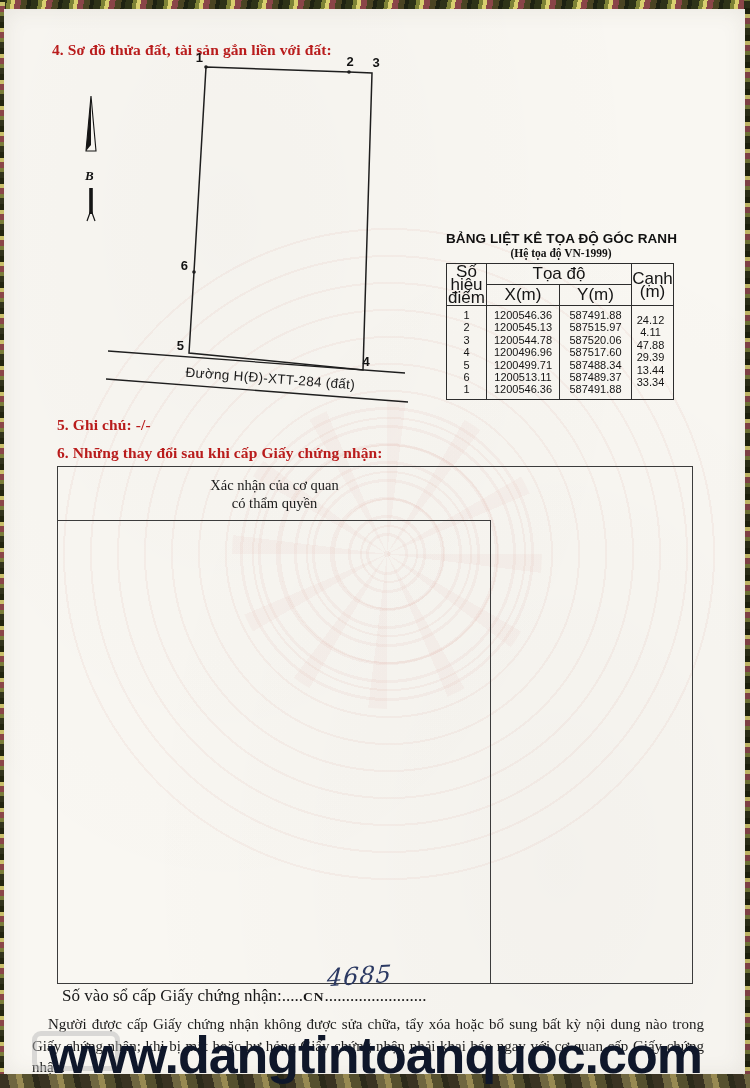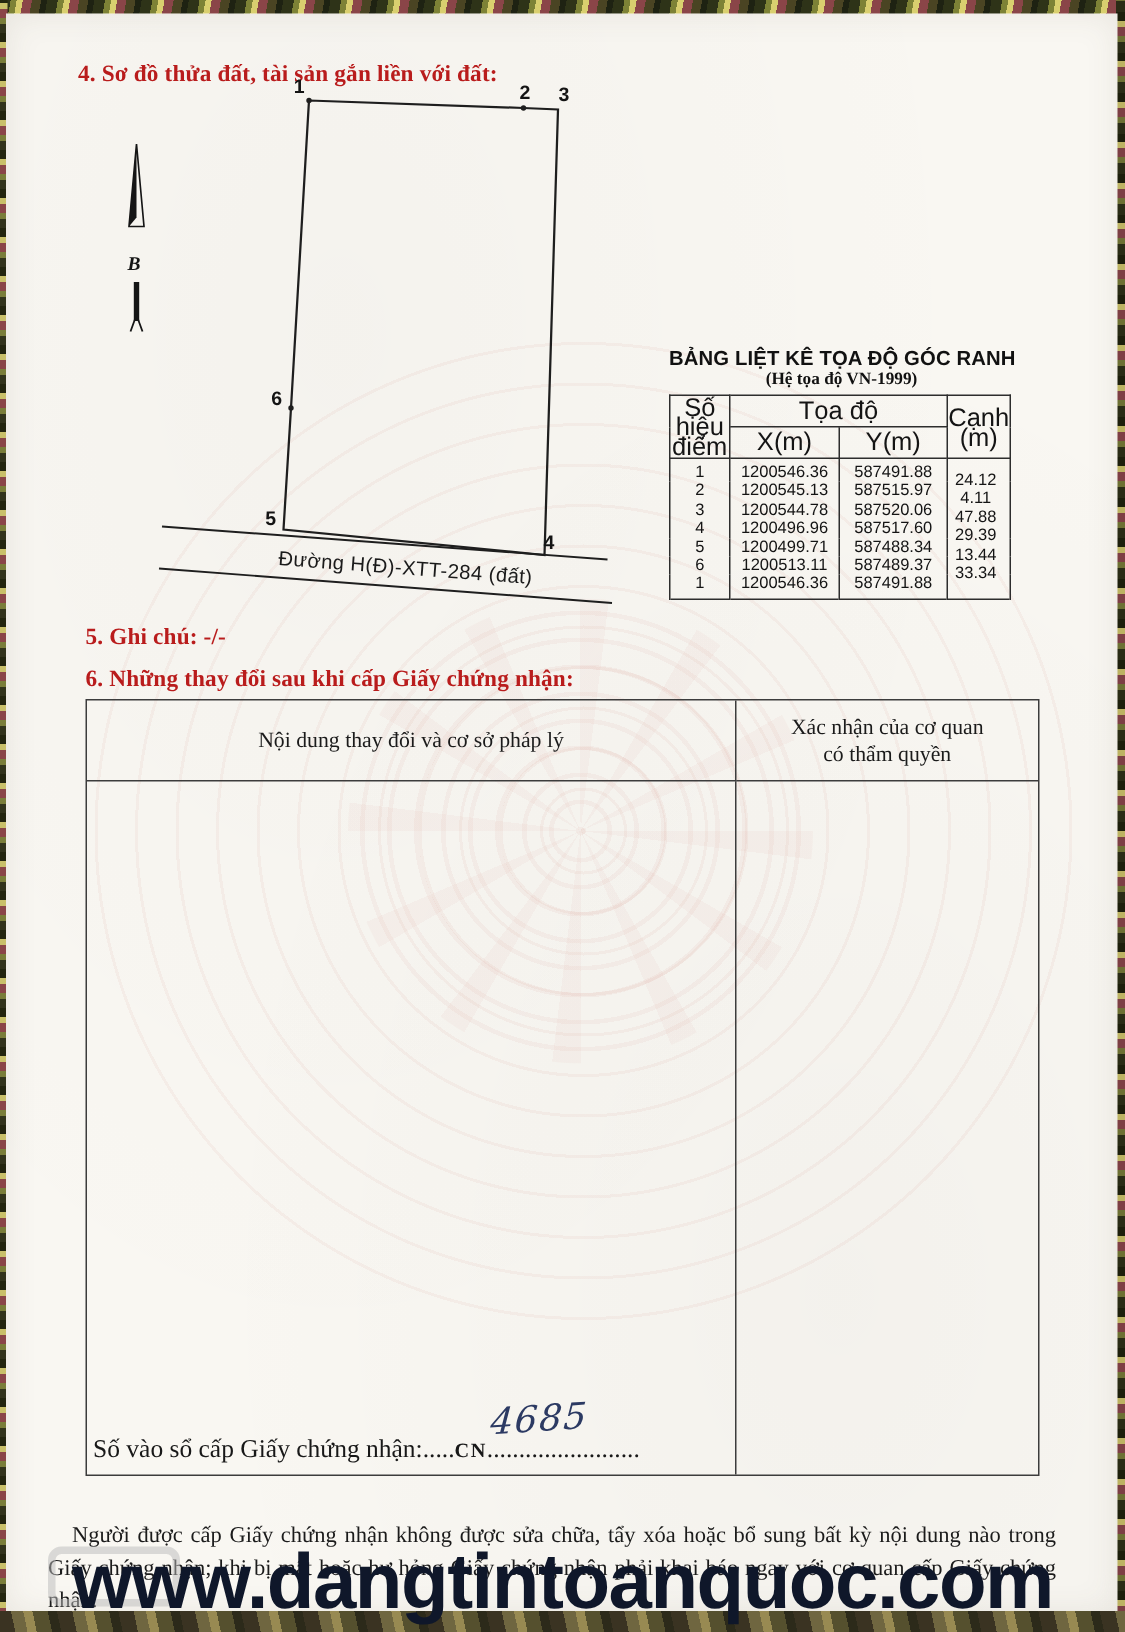--- a/index.html
+++ b/index.html
@@ -212,7 +212,6 @@
   <div id="sec6" class="h-bold">6. Những thay đổi sau khi cấp Giấy chứng nhận:</div>
 
   <div class="changes">
-    <div class="hc c1">Nội dung thay đổi và cơ sở pháp lý</div>
     <div class="hc">
       <div>
         <span>Xác nhận của cơ quan</span><br>

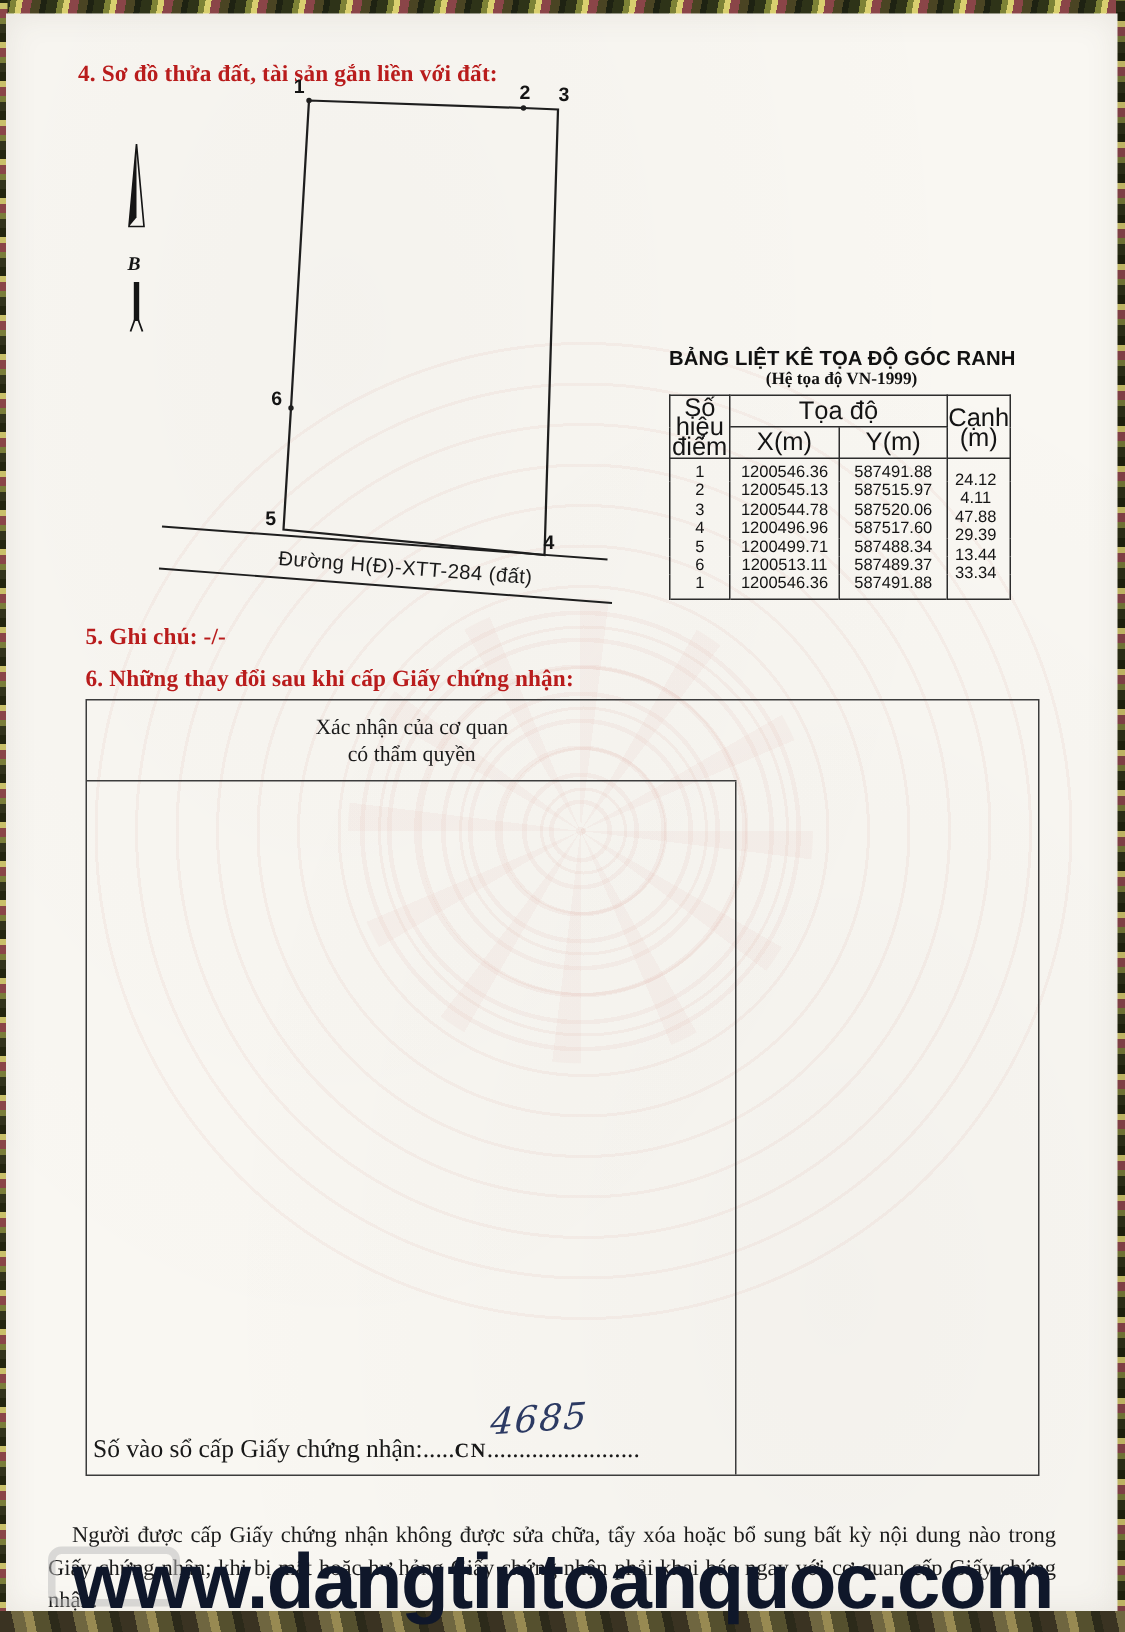--- a/index.html
+++ b/index.html
@@ -73,7 +73,7 @@
   .changes .c1 { border-right:1.2px solid #3c3c3c; }
   .changes .b1 { border-right:1.2px solid #3c3c3c; grid-row:2; }
   
-  .registry { position:absolute; left:62px; top:956px; font-size:17px; color:#181818; white-space:nowrap; }
+  .registry { position:absolute; left:62px; top:986px; font-size:17px; color:#181818; white-space:nowrap; }
   .registry .cn { font-size:13.5px; font-weight:bold; letter-spacing:1px; }
   .hand-wrap { position:relative; display:inline-block; }
   .handwritten { position:absolute; left:2px; top:-24px; font-size:24px; color:#2c3a63;

